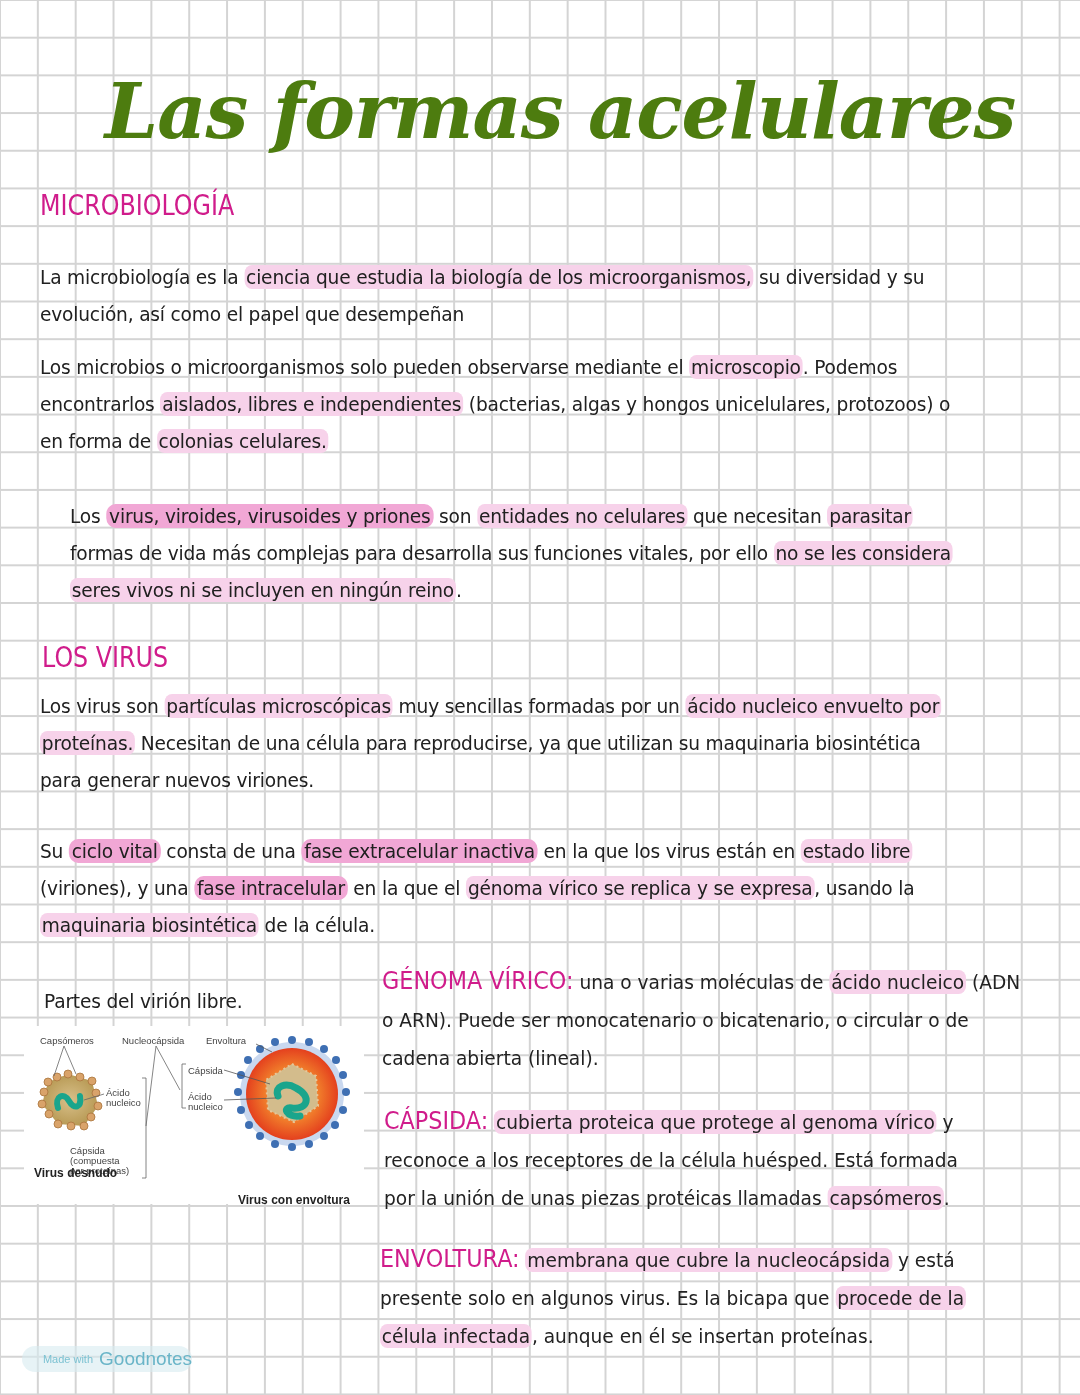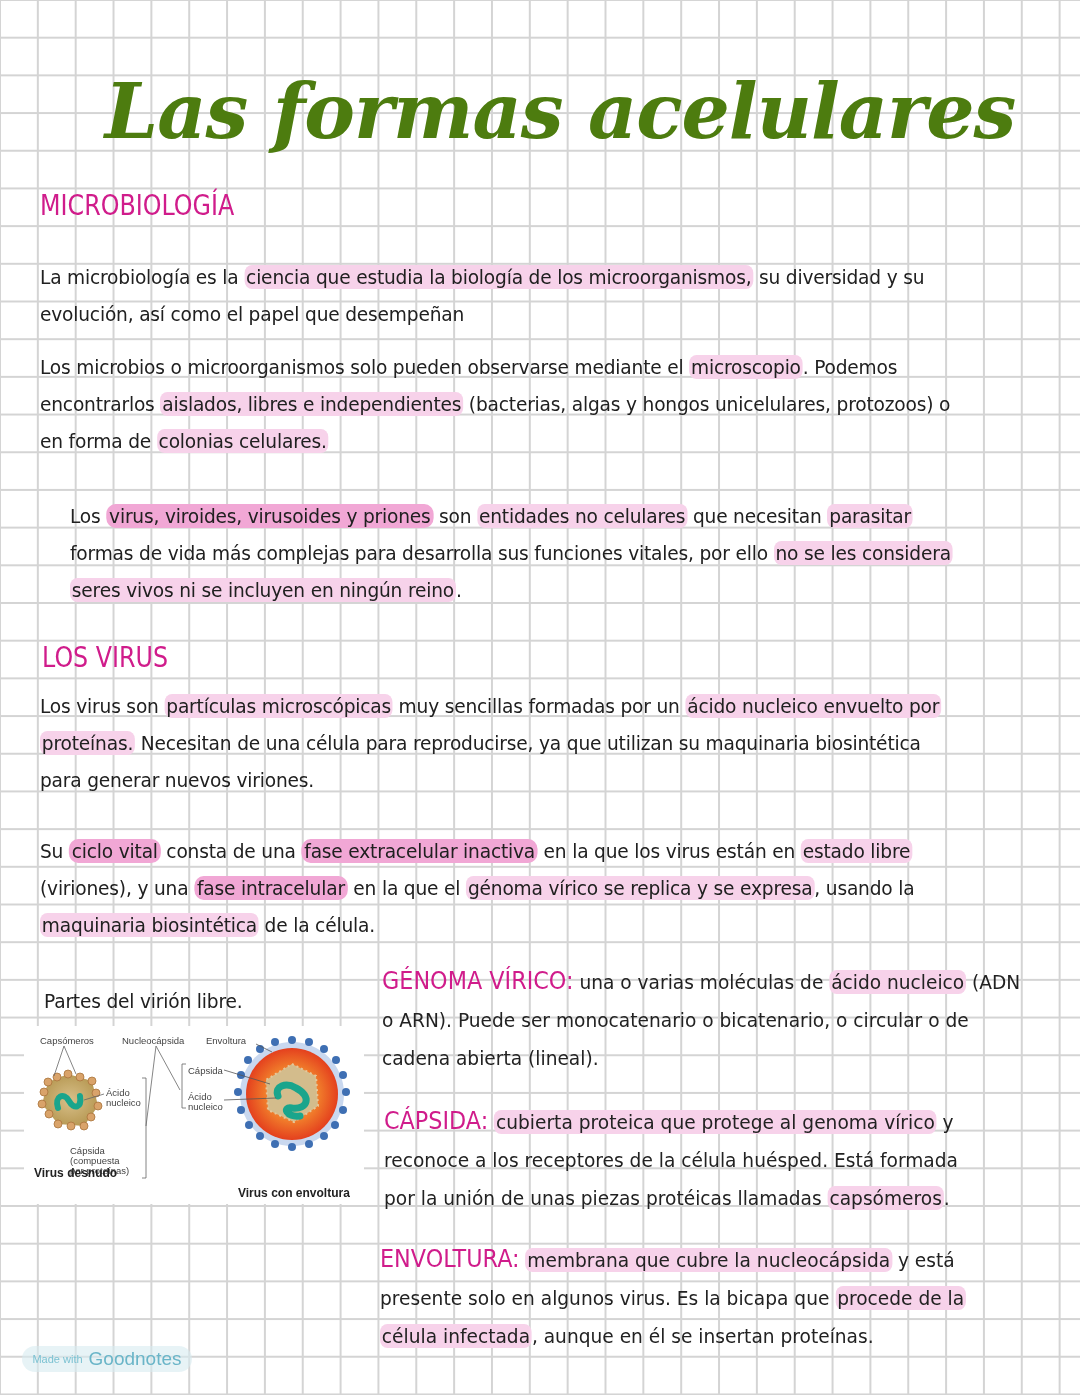--- a/index.html
+++ b/index.html
@@ -177,7 +177,7 @@
     <div>nucleico</div>
   </div>
   <div class="dcap" style="left:10px; top:140px;">Virus desnudo</div>
-  <div class="dcap" style="left:214px; top:160px;">Virus con envoltura</div>
+  <div class="dcap" style="left:214px; top:167px;">Virus con envoltura</div>
 </div>
 
 <div class="abs def" style="left:382px; top:962px;">

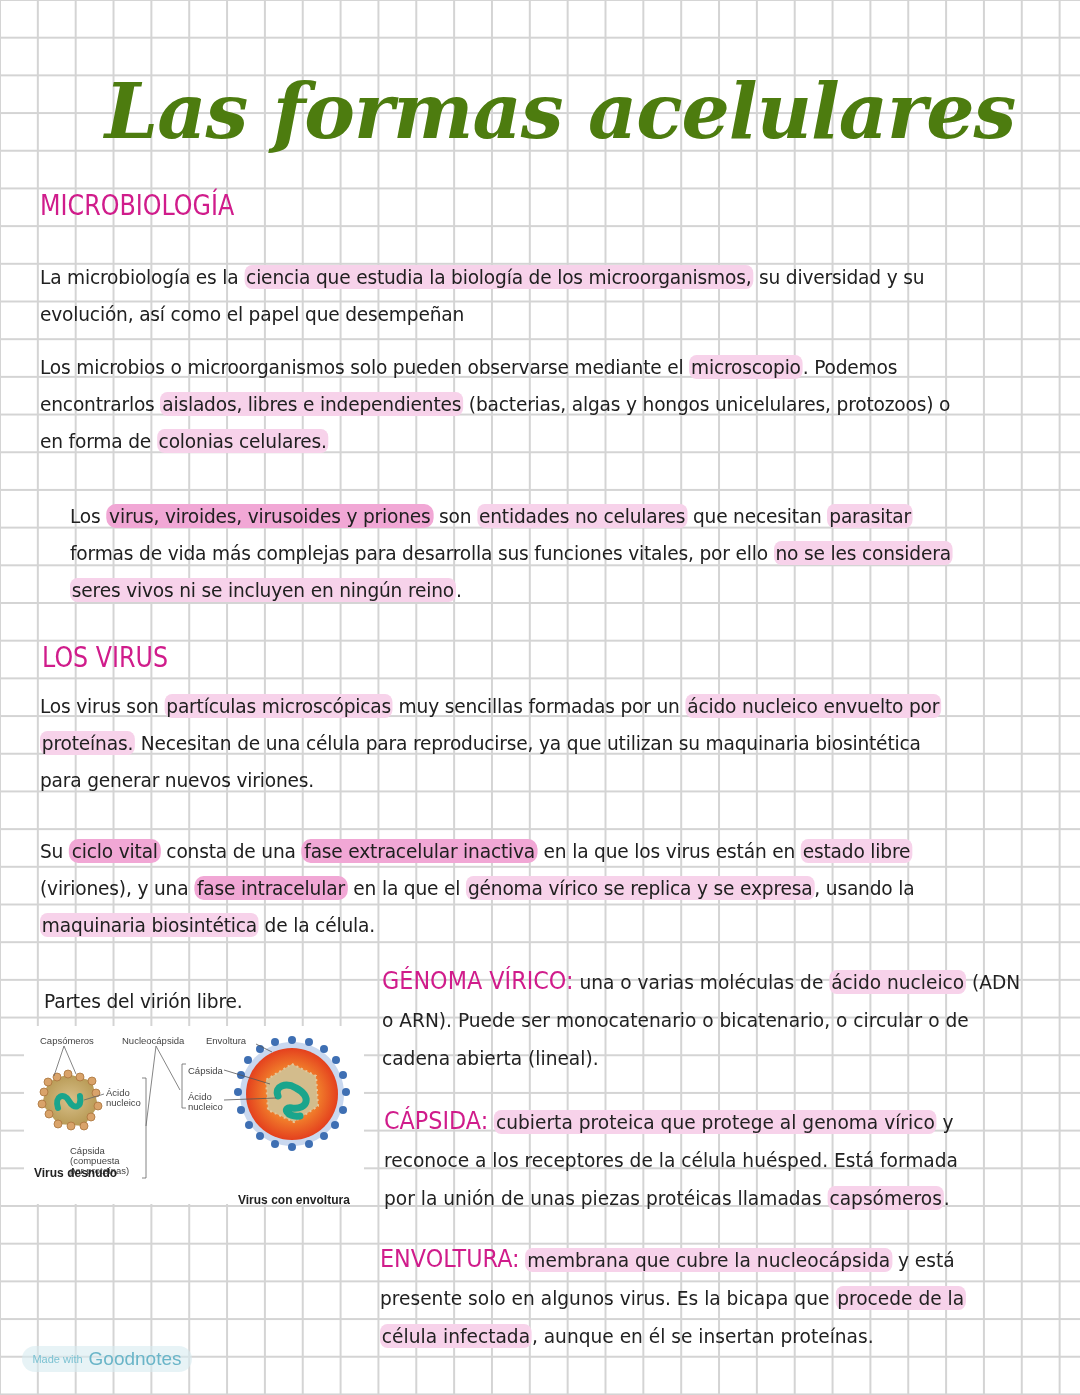--- a/index.html
+++ b/index.html
@@ -39,7 +39,7 @@
   .dcap { position: absolute; font-family: "Liberation Sans", sans-serif; font-weight: bold; font-size: 12px; color: #222; }
   .badge {
     left: 22px; top: 1346px; width: 170px; height: 26px; border-radius: 13px;
-    background: rgba(215,235,240,0.6); display: flex; align-items: center; justify-content: center; gap: 6px;
+    background: rgba(215,235,240,0.6); display: flex; align-items: center; justify-content: flex-end; gap: 6px;
   }
   .badge .small { font-family: "Liberation Sans", sans-serif; font-size: 11px; color: #7cc2d2; }
   .badge .big { font-family: "Liberation Sans", sans-serif; font-size: 19px; color: #6ab5c8; }

